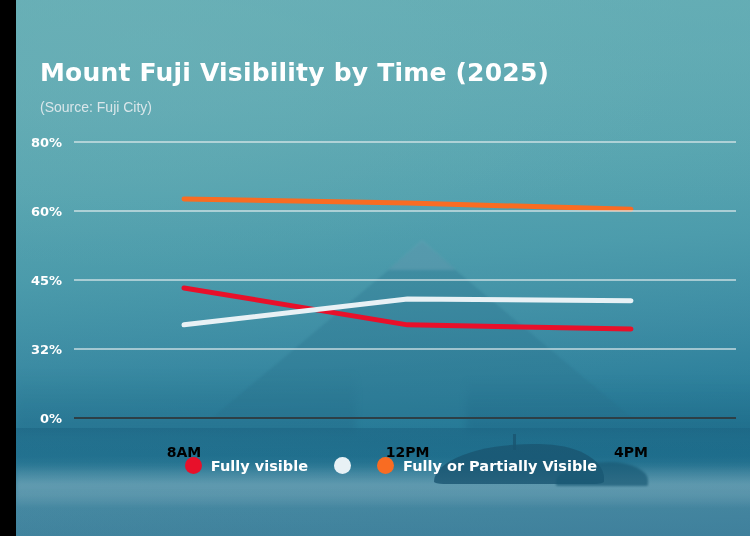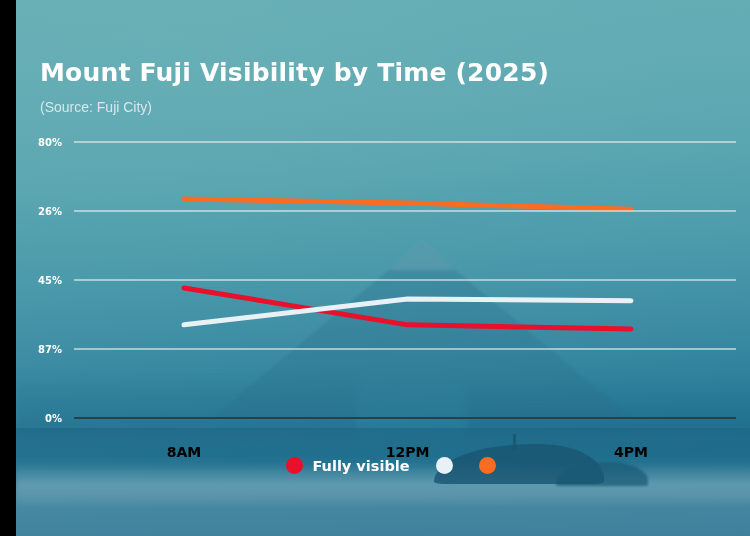--- a/index.html
+++ b/index.html
@@ -193,7 +193,7 @@
     right: 100%;
     margin-right: 12px;
     transform: translateY(-50%);
-    font-size: 10px;
+    font-size: 13px;
     font-weight: bold;
     color: #ffffff;
     white-space: nowrap;

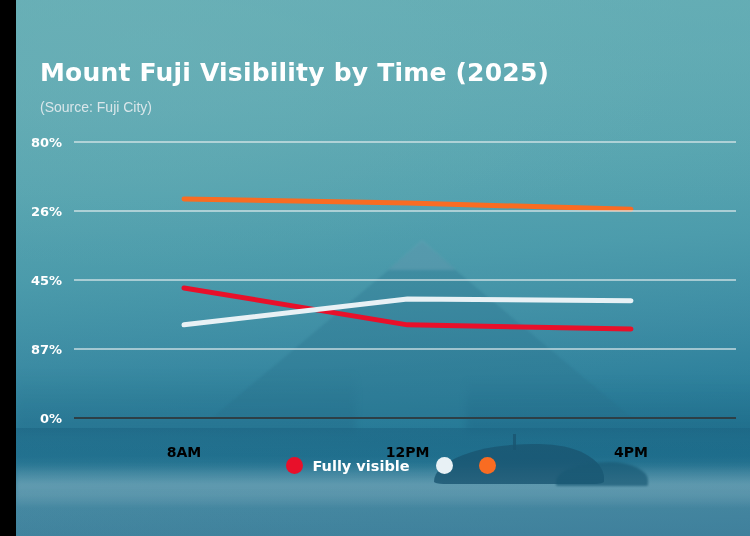--- a/index.html
+++ b/index.html
@@ -284,7 +284,7 @@
         <div class="gridline" style="top: 137px;"></div>
         <div class="ytick" style="top: 138px;">45%</div>
         <div class="gridline" style="top: 68px;"></div>
-        <div class="ytick" style="top: 69px;">26%</div>
+        <div class="ytick" style="top: 69px;">60%</div>
         <div class="gridline" style="top: -1px;"></div>
         <div class="ytick" style="top: 0px;">80%</div>
         <div class="xtick" style="left: 110px;">8AM</div>

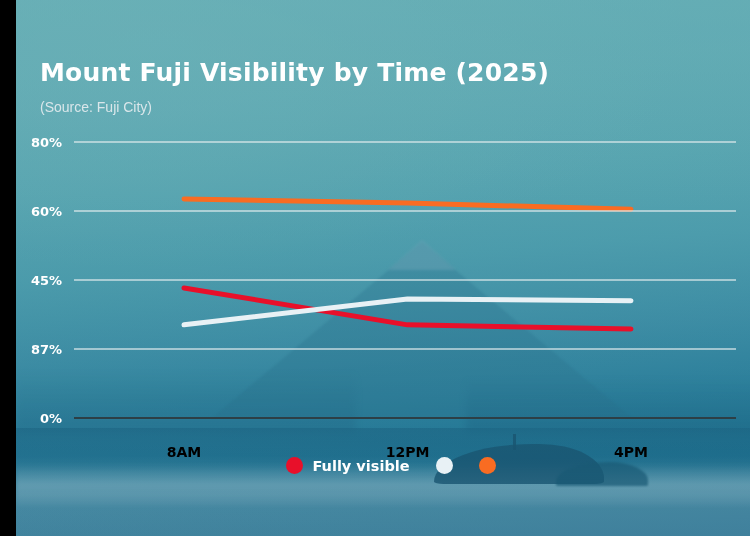--- a/index.html
+++ b/index.html
@@ -280,7 +280,7 @@
     <div class="axis-line" style="top: 275px;"></div>
         <div class="ytick" style="top: 276px;">0%</div>
         <div class="gridline" style="top: 206px;"></div>
-        <div class="ytick" style="top: 207px;">87%</div>
+        <div class="ytick" style="top: 207px;">32%</div>
         <div class="gridline" style="top: 137px;"></div>
         <div class="ytick" style="top: 138px;">45%</div>
         <div class="gridline" style="top: 68px;"></div>

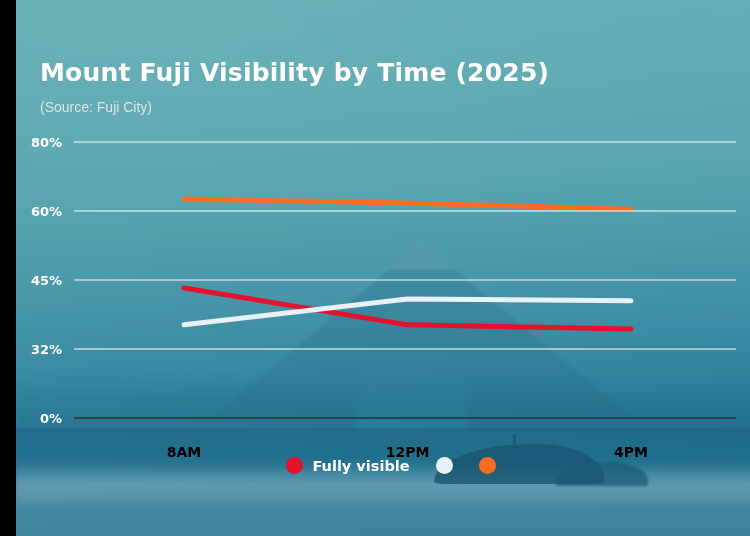--- a/index.html
+++ b/index.html
@@ -302,6 +302,7 @@
         </div>
         <div class="legend-item">
           <span class="legend-dot" style="background: rgb(249, 108, 34);"></span>
+          <span class="legend-label">Fully or Partially Visible</span>
         </div>
       </div>
   </div>

